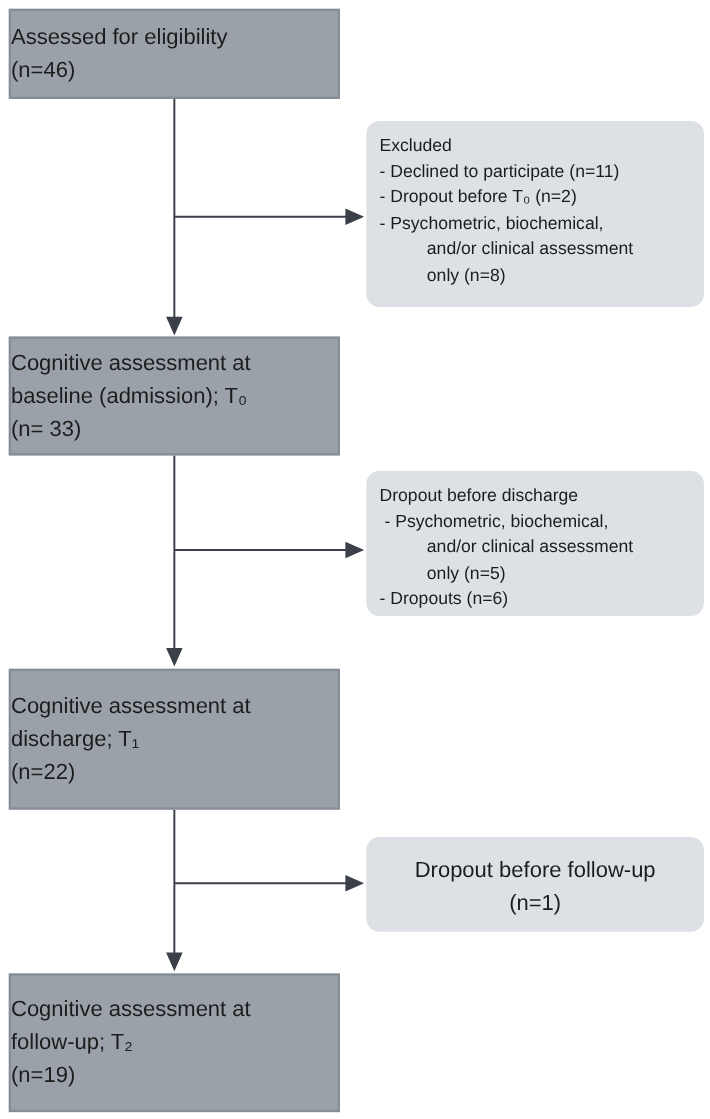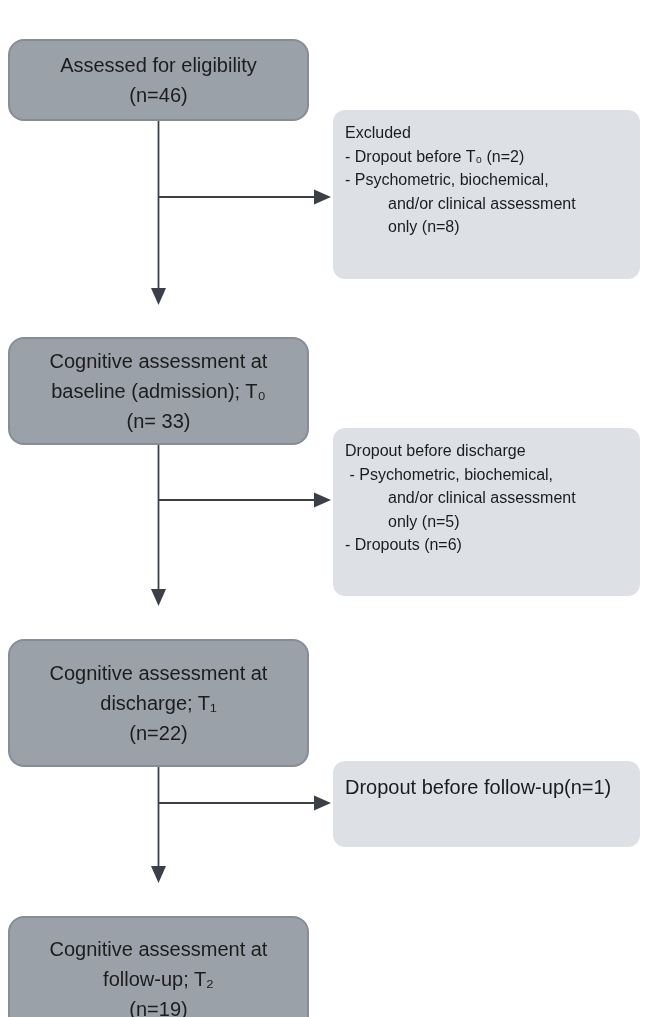--- a/index.html
+++ b/index.html
@@ -25,11 +25,11 @@
     position:absolute;left:8px;width:301px;
     background:var(--main-box-fill);
     border:2px solid var(--main-box-border);
-    border-radius:16px;
+    border-radius:0;
     box-sizing:border-box;
-    display:flex;flex-direction:column;justify-content:center;align-items:center;
+    display:flex;flex-direction:column;justify-content:center;align-items:flex-start;
     text-align:center;
-    font-size:20px;line-height:30px;margin-top:31px;
+    font-size:20px;line-height:30px;
   }
   .sbox{
     position:absolute;left:333px;width:307px;

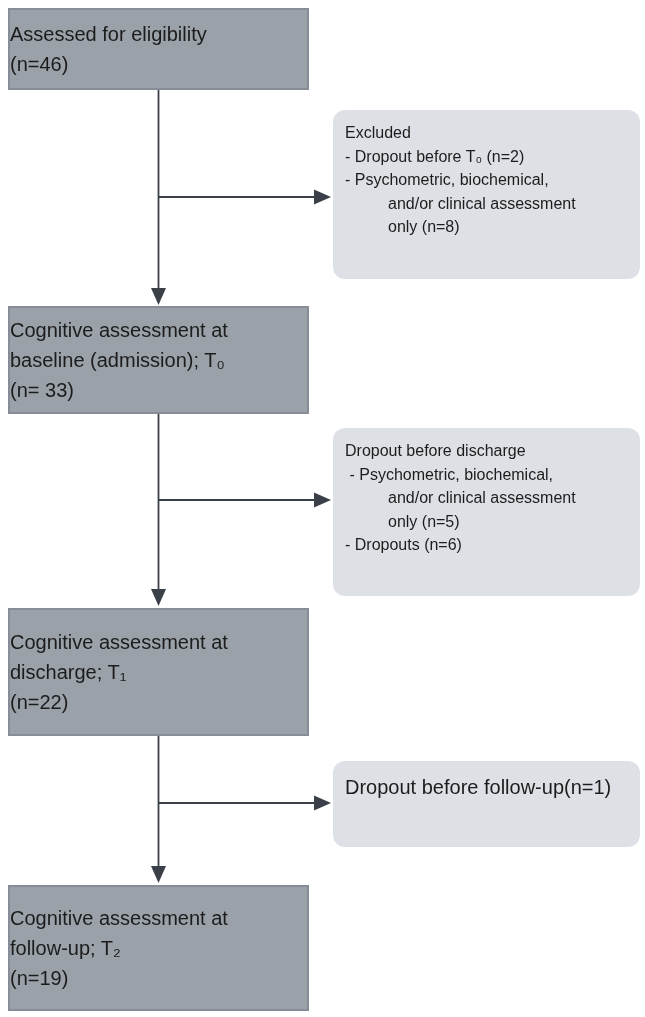--- a/index.html
+++ b/index.html
@@ -86,6 +86,7 @@
   <div class="sbox" style="top:110px;height:169px">
     <div class="stitle ln">Excluded</div>
     <div>
+        <div class="ln item">- Declined to participate (n=11)</div>
         <div class="ln item">- Dropout before T₀ (n=2)</div>
         <div class="ln item">- Psychometric, biochemical,</div>
         <div class="ln cont">and/or clinical assessment</div>

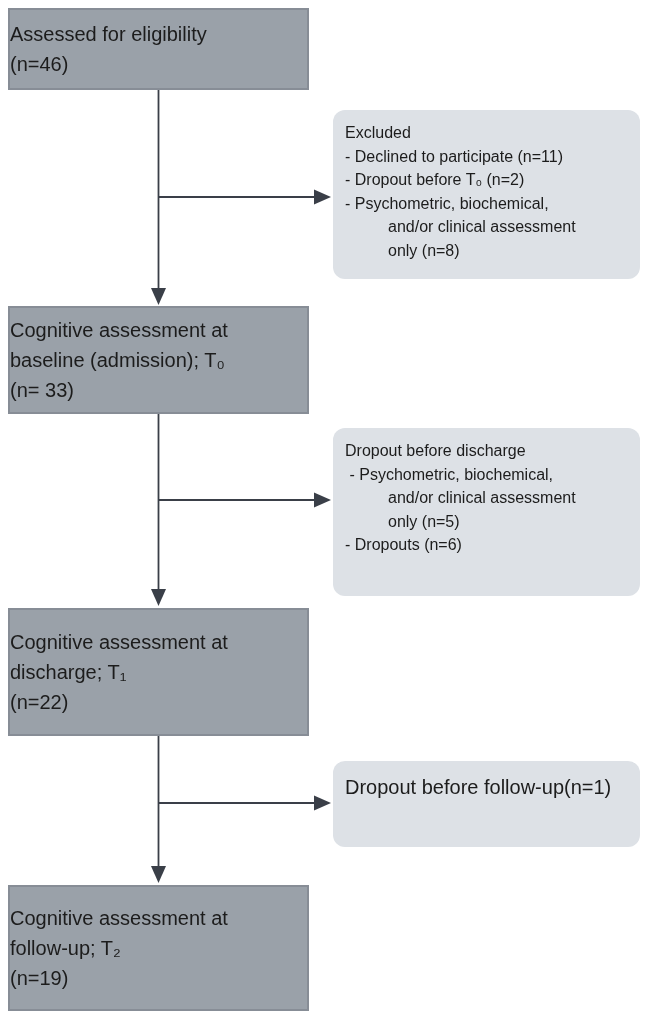--- a/index.html
+++ b/index.html
@@ -100,7 +100,7 @@
       <div class="ln">(n= 33)</div>
     </div>
 
-  <div class="sbox" style="top:428px;height:168px">
+  <div class="sbox" style="top:428px;height:132px">
     <div class="stitle ln">Dropout before discharge</div>
     <div>
         <div class="ln item"> - Psychometric, biochemical,</div>

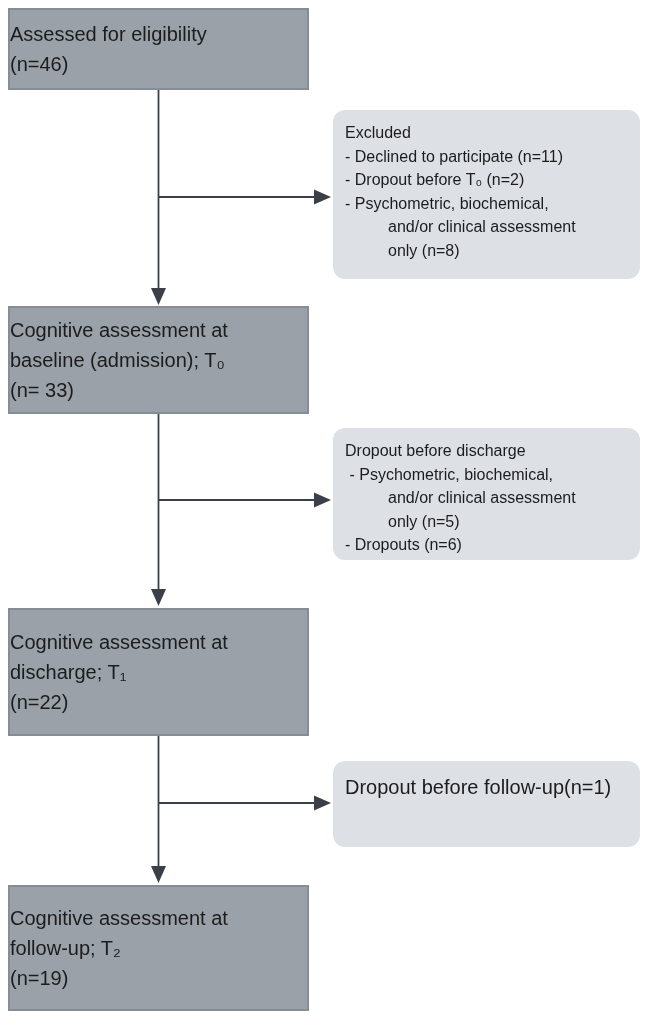--- a/index.html
+++ b/index.html
@@ -42,7 +42,7 @@
   .ln{white-space:pre;}
   .sbox .ln{font-size:16px;line-height:23.5px;}
   .sbox .ln.cont{padding-left:43px;}
-  .sbox.centered{display:flex;justify-content:flex-start;text-align:center;}
+  .sbox.centered{display:flex;flex-direction:column;justify-content:flex-end;text-align:center;}
   .sbox.centered .stitle{font-size:20px;}
   .sbox.centered .ln{font-size:20px;line-height:30px;}
 </style>

